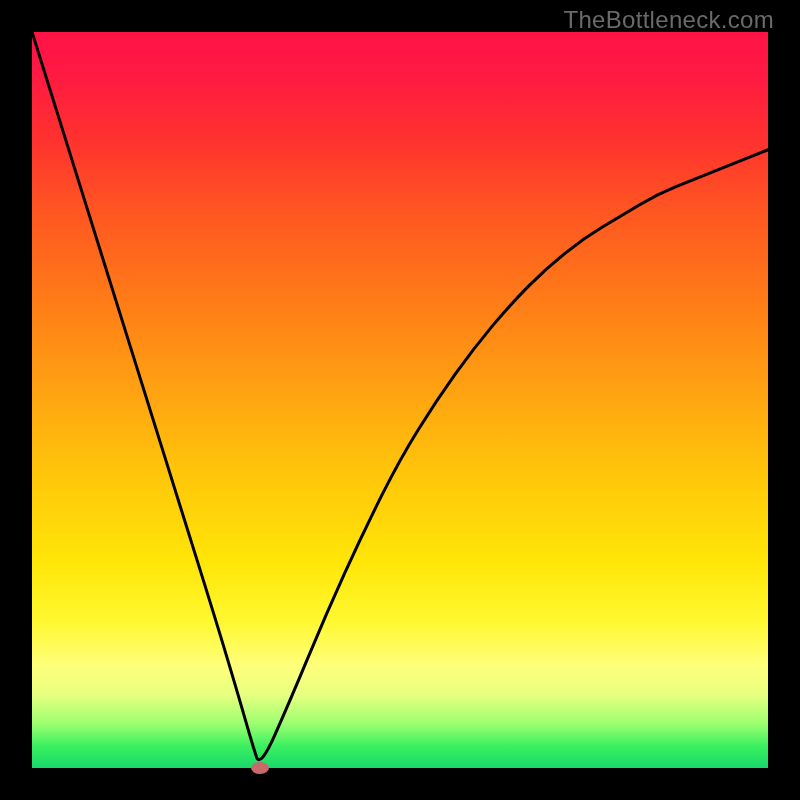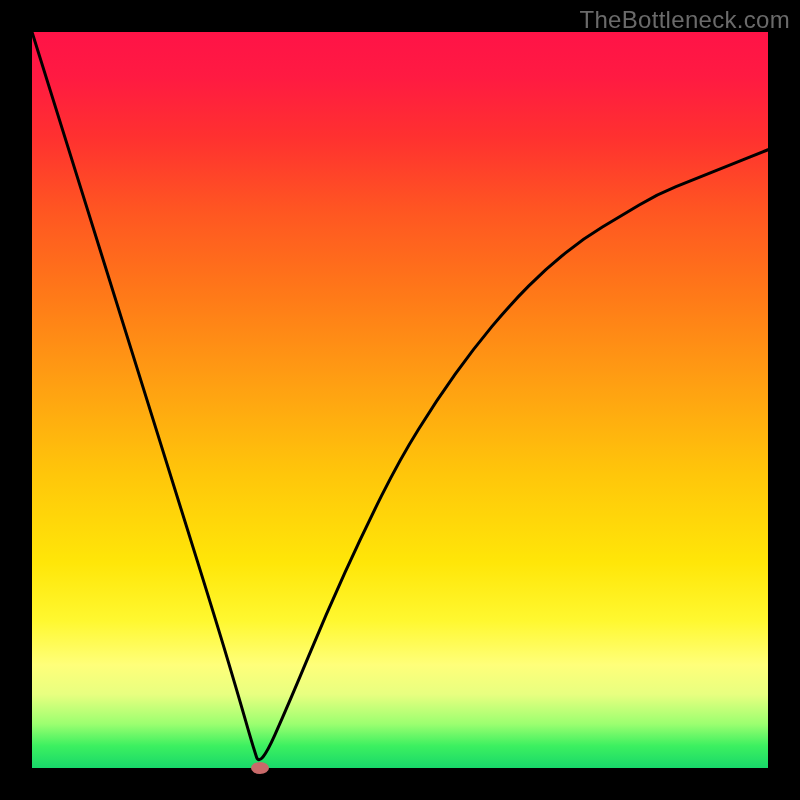--- a/index.html
+++ b/index.html
@@ -43,7 +43,7 @@
   .watermark {
     position: absolute;
     top: 6px;
-    right: 10px;
+    right: 26px;
     color: #6a6a6a;
     font-size: 24px;
     font-weight: 500;

